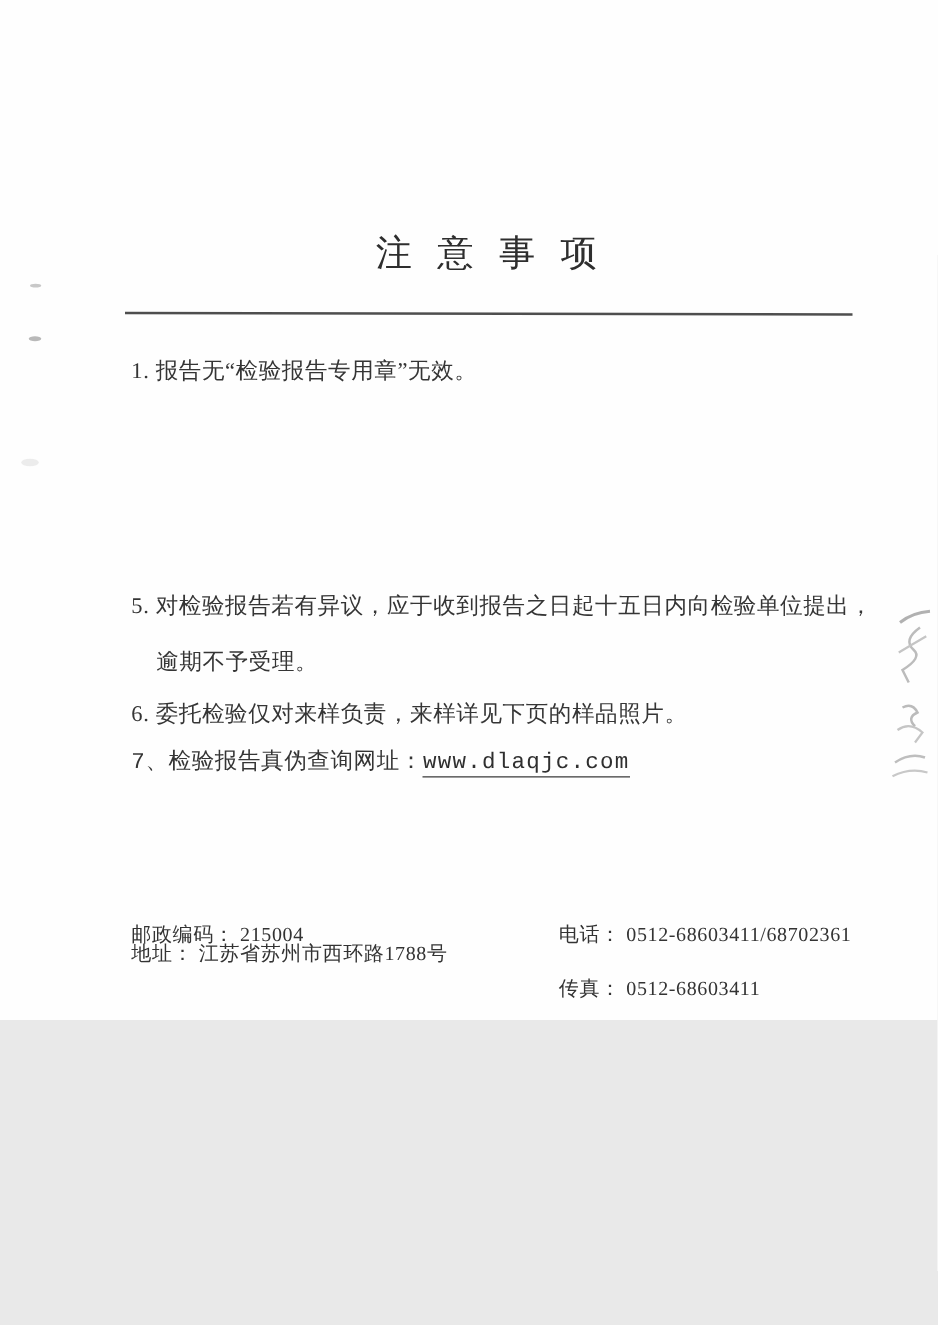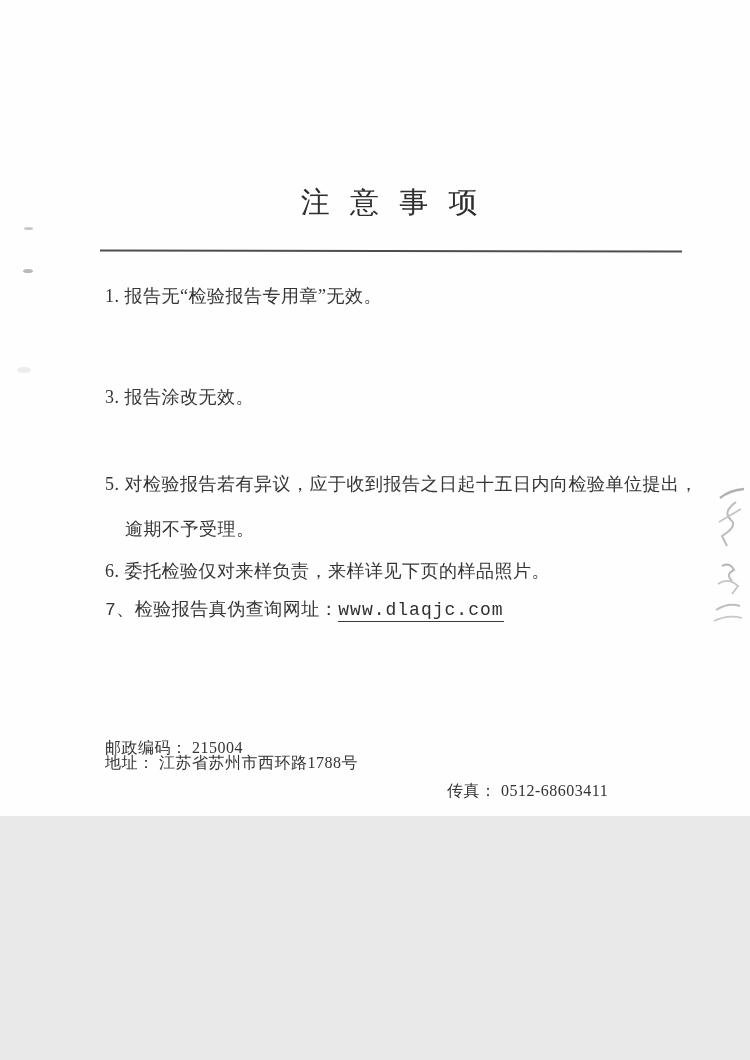--- a/index.html
+++ b/index.html
@@ -100,7 +100,6 @@
   <div class="title-rule"></div>
 
   <p class="notice n1">1. 报告无“检验报告专用章”无效。</p>
-  <p class="notice n3">3. 报告涂改无效。</p>
   <p class="notice n5 wrap2">5. 对检验报告若有异议，应于收到报告之日起十五日内向检验单位提出，逾期不予受理。</p>
   <p class="notice n6">6. 委托检验仅对来样负责，来样详见下页的样品照片。</p>
   <p class="notice n7"><span>7、检验报告真伪查询网址：</span><span class="url">www.dlaqjc.com</span></p>

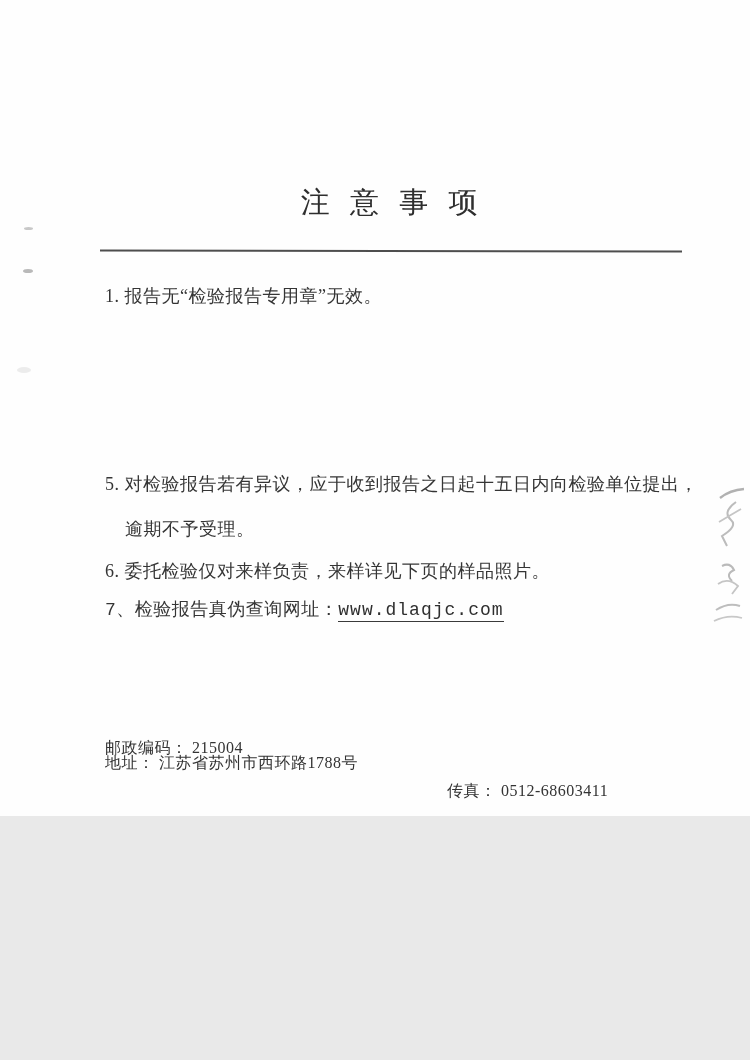--- a/index.html
+++ b/index.html
@@ -105,6 +105,7 @@
   <p class="notice n7"><span>7、检验报告真伪查询网址：</span><span class="url">www.dlaqjc.com</span></p>
 
   <p class="contact-line c-postal">邮政编码： 215004</p>
+  <p class="contact-line c-phone">电话： 0512-68603411/68702361</p>
   <p class="contact-line c-address">地址： 江苏省苏州市西环路1788号</p>
   <p class="contact-line c-fax">传真： 0512-68603411</p>
 

